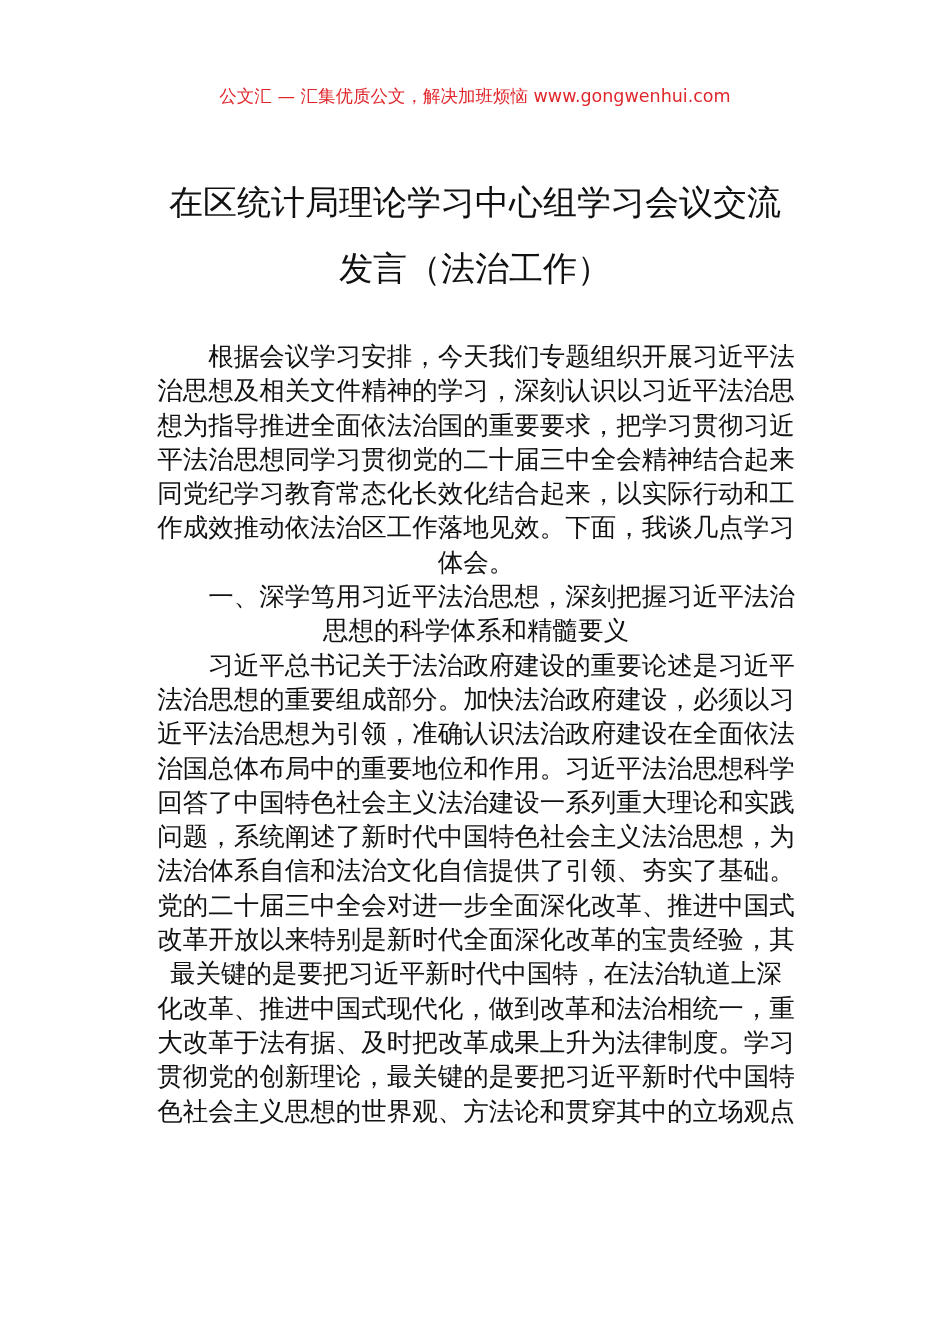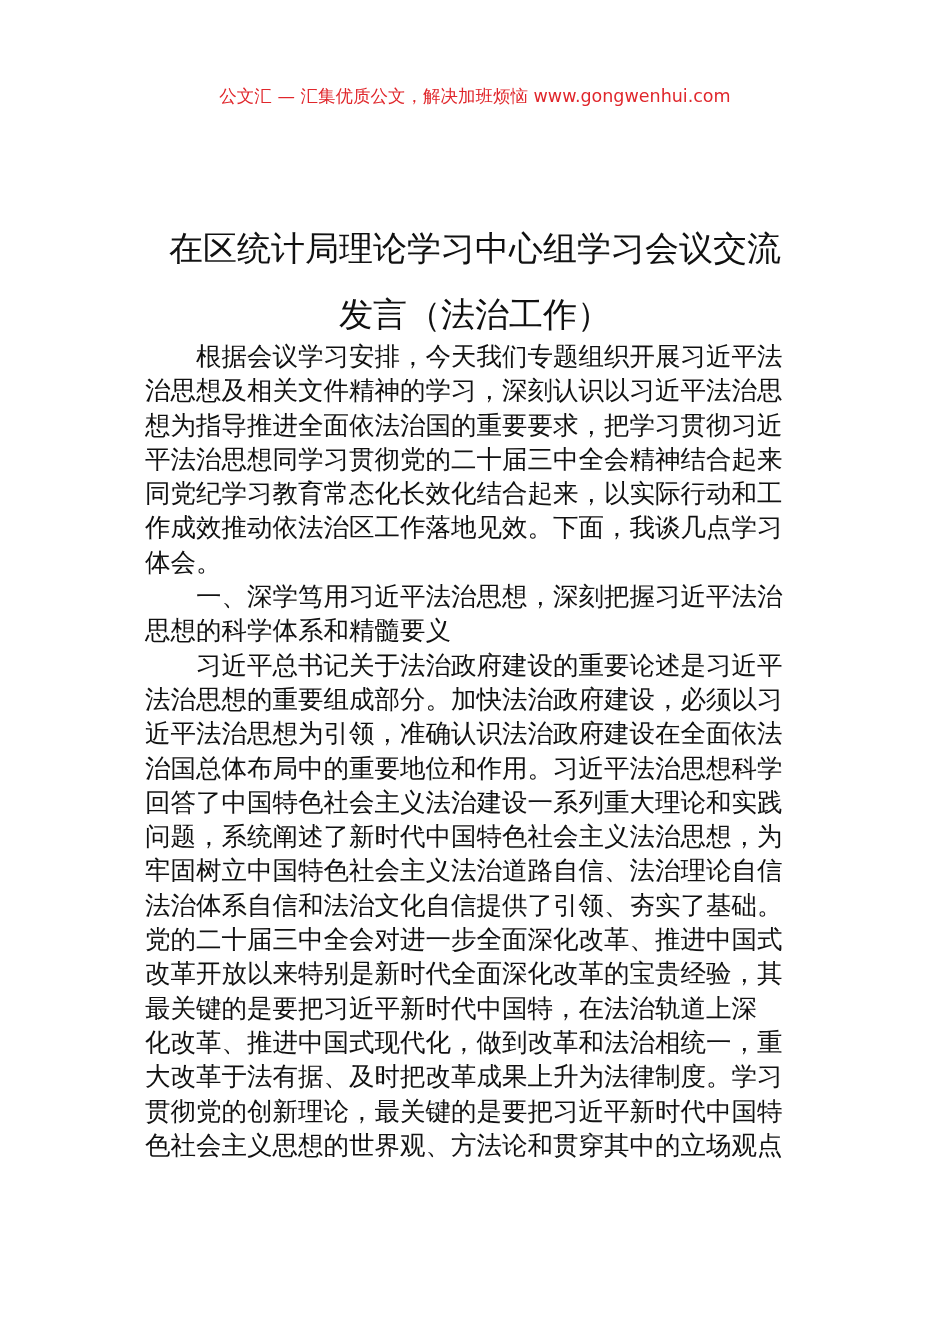--- a/index.html
+++ b/index.html
@@ -12,7 +12,7 @@
   }
   .title {
     position: absolute; left: 140px; width: 670px; text-align: center;
-    font-family: "DejaVu Sans", sans-serif; font-size: 34px; color: #111; white-space: nowrap; margin-top: 46px;
+    font-family: "DejaVu Sans", sans-serif; font-size: 34px; color: #111; white-space: nowrap;
   }
   .title.l1 { top: 180px; }
   .title.l2 { top: 246px; }

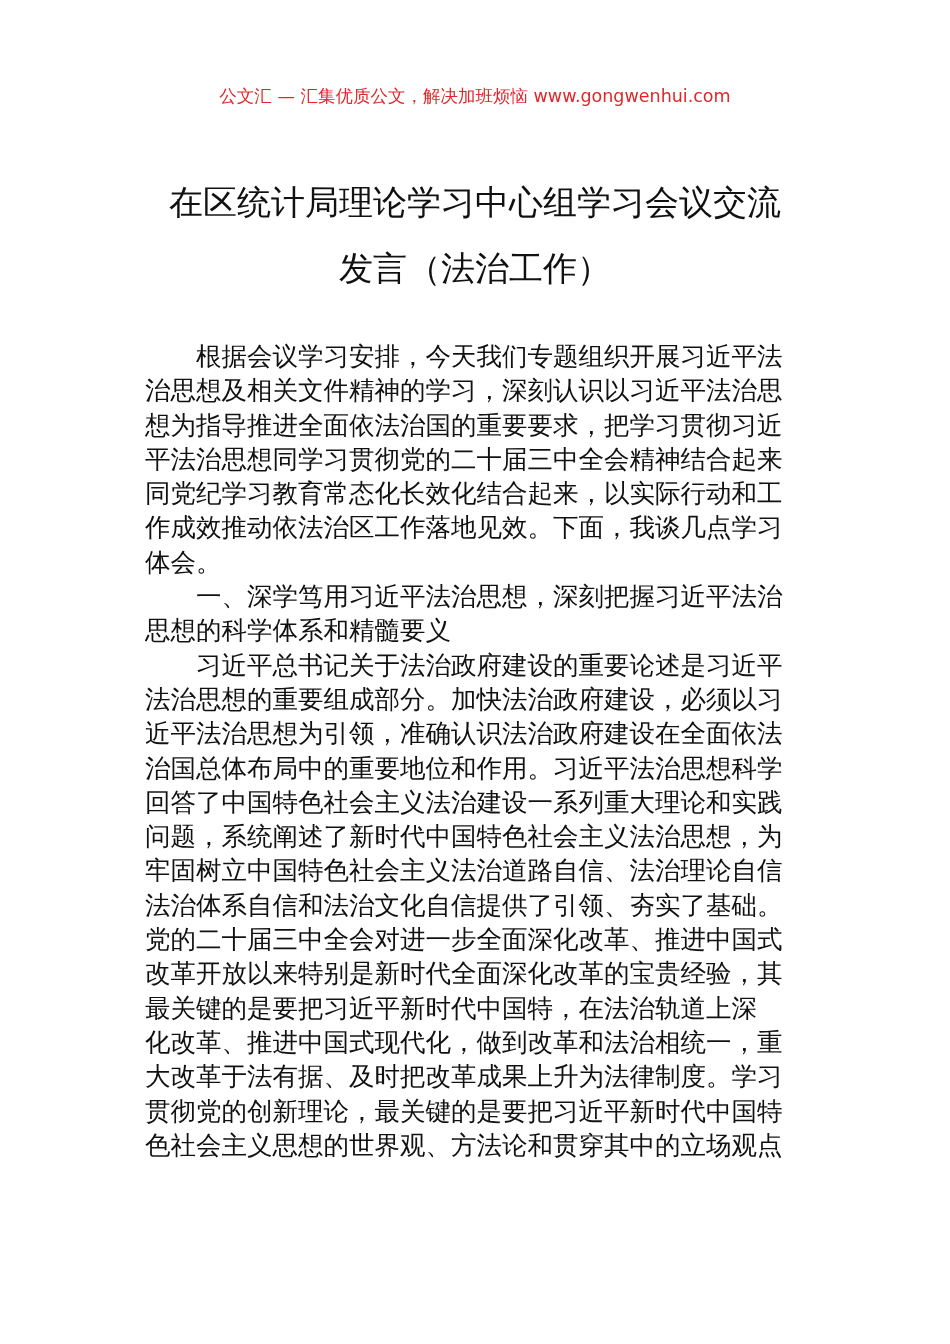--- a/index.html
+++ b/index.html
@@ -21,7 +21,7 @@
     font-family: "DejaVu Sans", sans-serif; font-size: 25.5px; color: #111;
     line-height: 34.3px;
   }
-  .body p { margin: 0; white-space: nowrap; }
+  .body p { margin: 0; white-space: nowrap; text-align: center; }
   .indent { padding-left: 51px; }
 </style>
 </head>

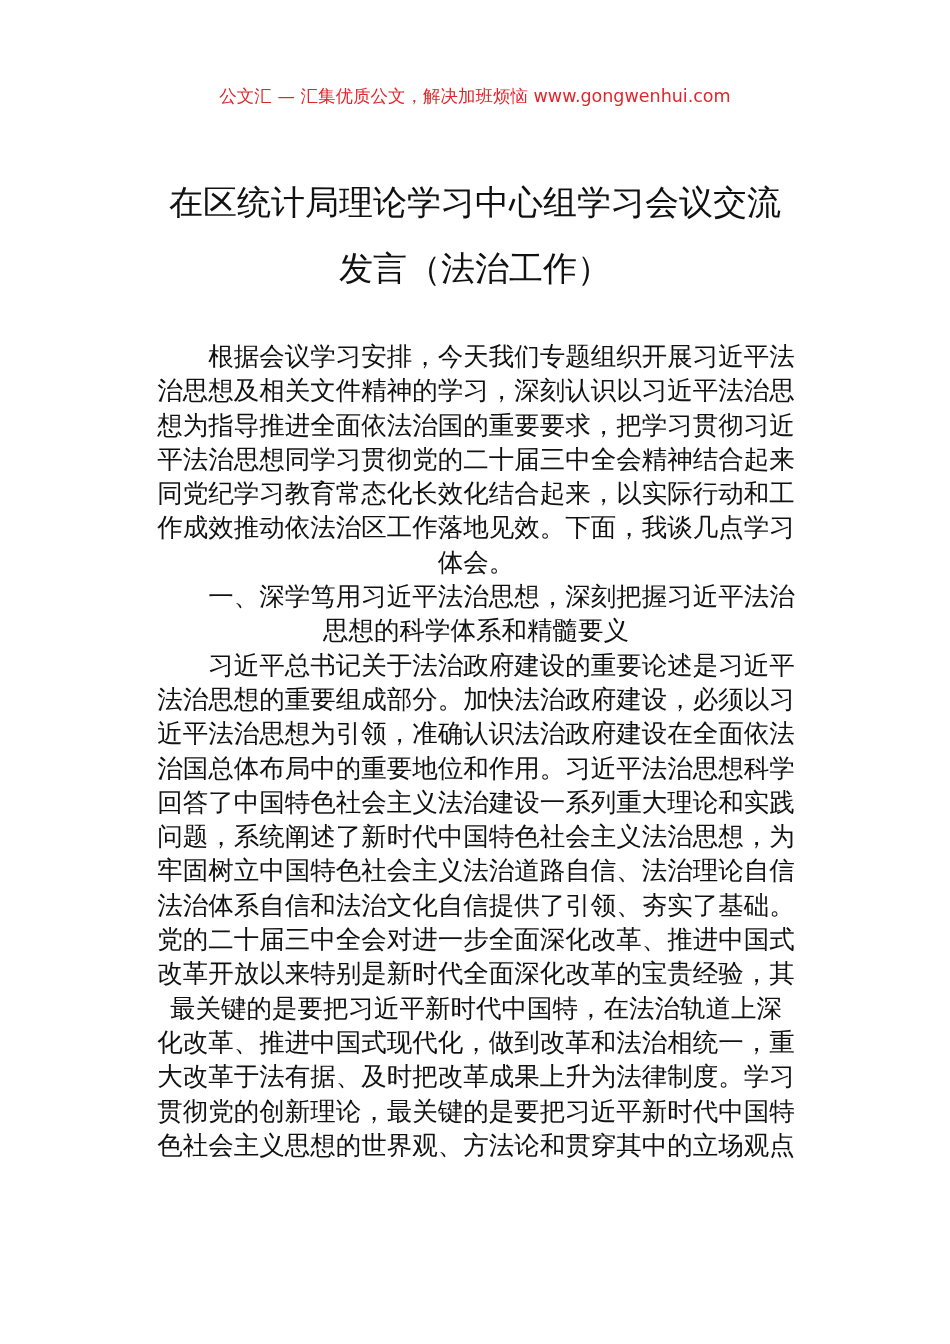--- a/index.html
+++ b/index.html
@@ -49,7 +49,6 @@
     <p>治国总体布局中的重要地位和作用。习近平法治思想科学</p>
     <p>回答了中国特色社会主义法治建设一系列重大理论和实践</p>
     <p>问题，系统阐述了新时代中国特色社会主义法治思想，为</p>
-    <p>牢固树立中国特色社会主义法治道路自信、法治理论自信</p>
     <p>法治体系自信和法治文化自信提供了引领、夯实了基础。</p>
     <p>党的二十届三中全会对进一步全面深化改革、推进中国式</p>
     <p>改革开放以来特别是新时代全面深化改革的宝贵经验，其</p>

